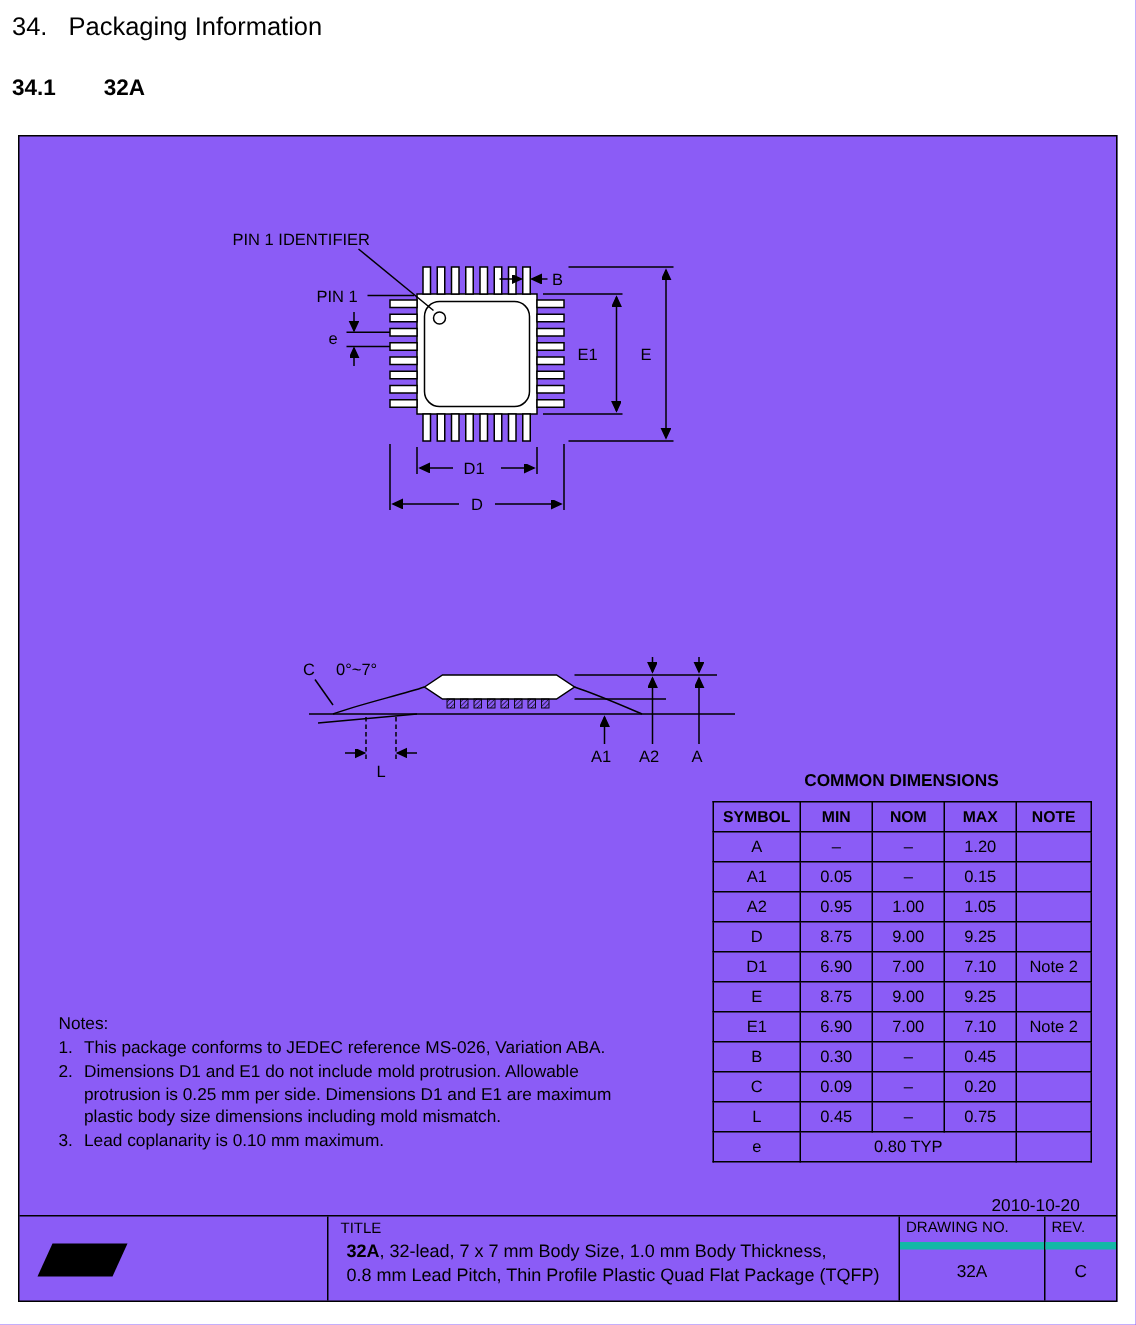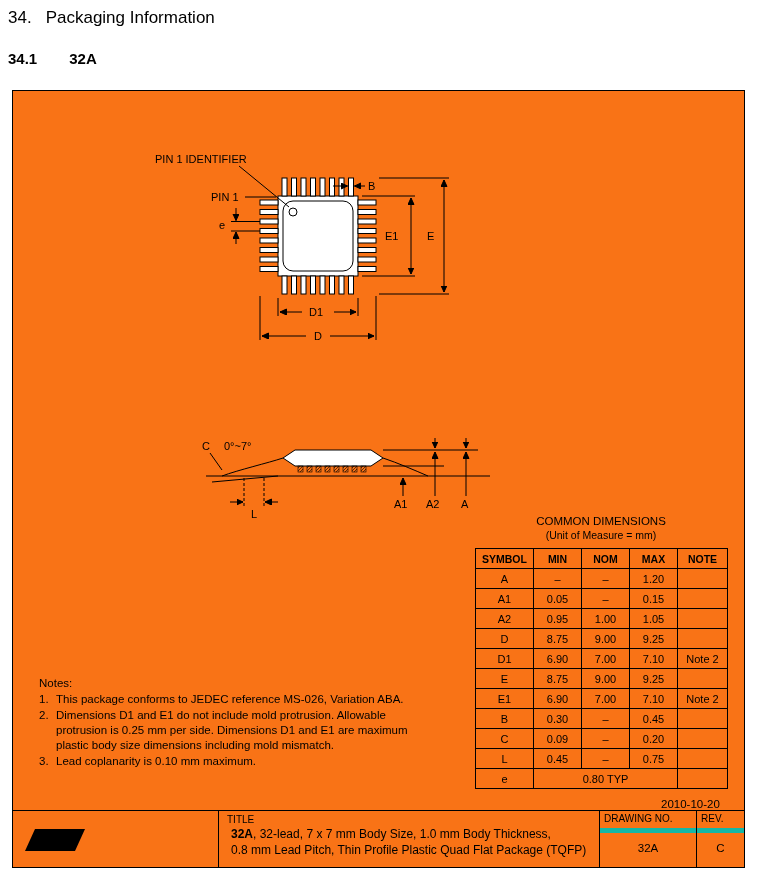--- a/index.html
+++ b/index.html
@@ -11,7 +11,7 @@
   .h2{position:absolute;left:8px;top:50px;font-size:15px;font-weight:bold;display:flex;gap:32px;}
   .frame{
     position:absolute;left:12px;top:90px;width:731px;height:776px;
-    border:1.5px solid #000;background:#f97316;
+    border:1.5px solid #000;background:#8b5cf6;
   }
   svg text{font-family:"Liberation Sans","DejaVu Sans",sans-serif;font-size:11px;fill:#000;}
   svg line,svg rect,svg path,svg circle{stroke:#000;}

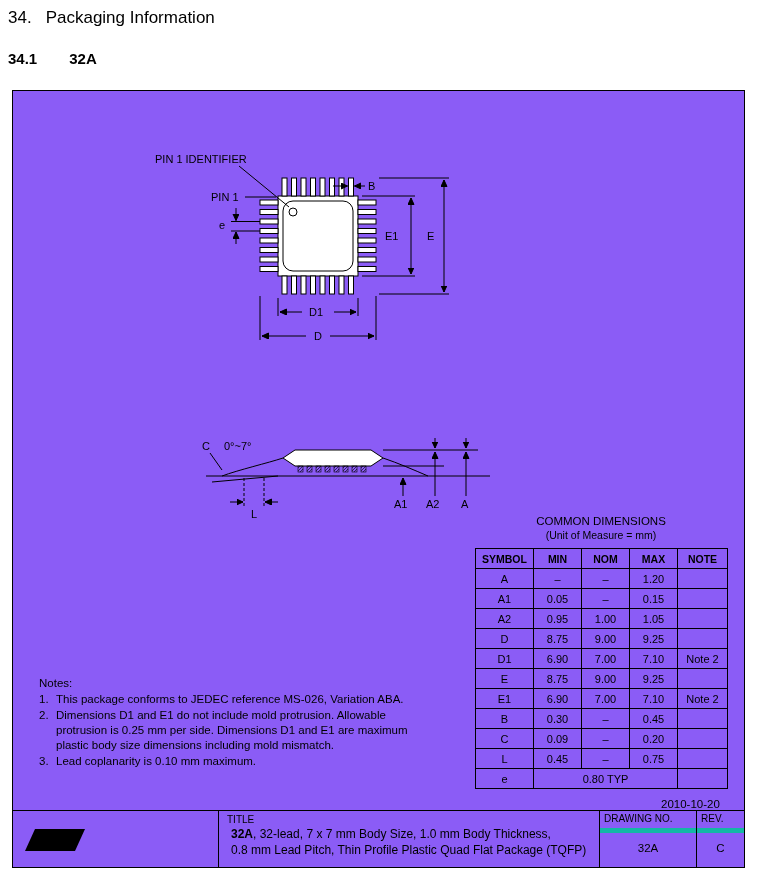--- a/index.html
+++ b/index.html
@@ -18,7 +18,7 @@
   .topview{position:absolute;left:130px;top:55px;}
   .sideview{position:absolute;left:185px;top:345px;}
   .dims{position:absolute;left:462px;top:424px;width:252px;}
-  .dims-title{font-size:11.5px;font-weight:normal;text-align:center;}
+  .dims-title{font-size:11.5px;font-weight:bold;text-align:center;}
   .dims-sub{font-size:10.5px;text-align:center;margin-top:2px;}
   .dims table{border-collapse:collapse;table-layout:fixed;width:252px;margin-top:7px;}
   .dims th,.dims td{border:1px solid #000;font-size:11px;text-align:center;padding:3px 1px;height:13px;overflow:hidden;}

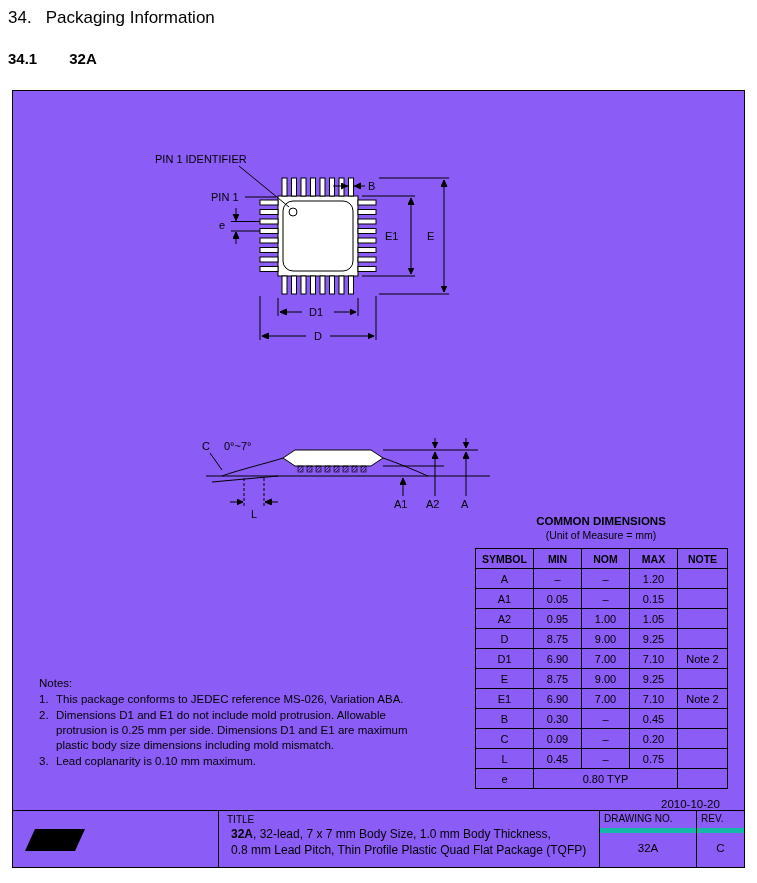--- a/index.html
+++ b/index.html
@@ -219,7 +219,6 @@
 
   <div class="dims">
     <div class="dims-title">COMMON DIMENSIONS</div>
-    <div class="dims-sub">(Unit of Measure = mm)</div>
     <table>
       <colgroup>
           <col style="width:58px">

